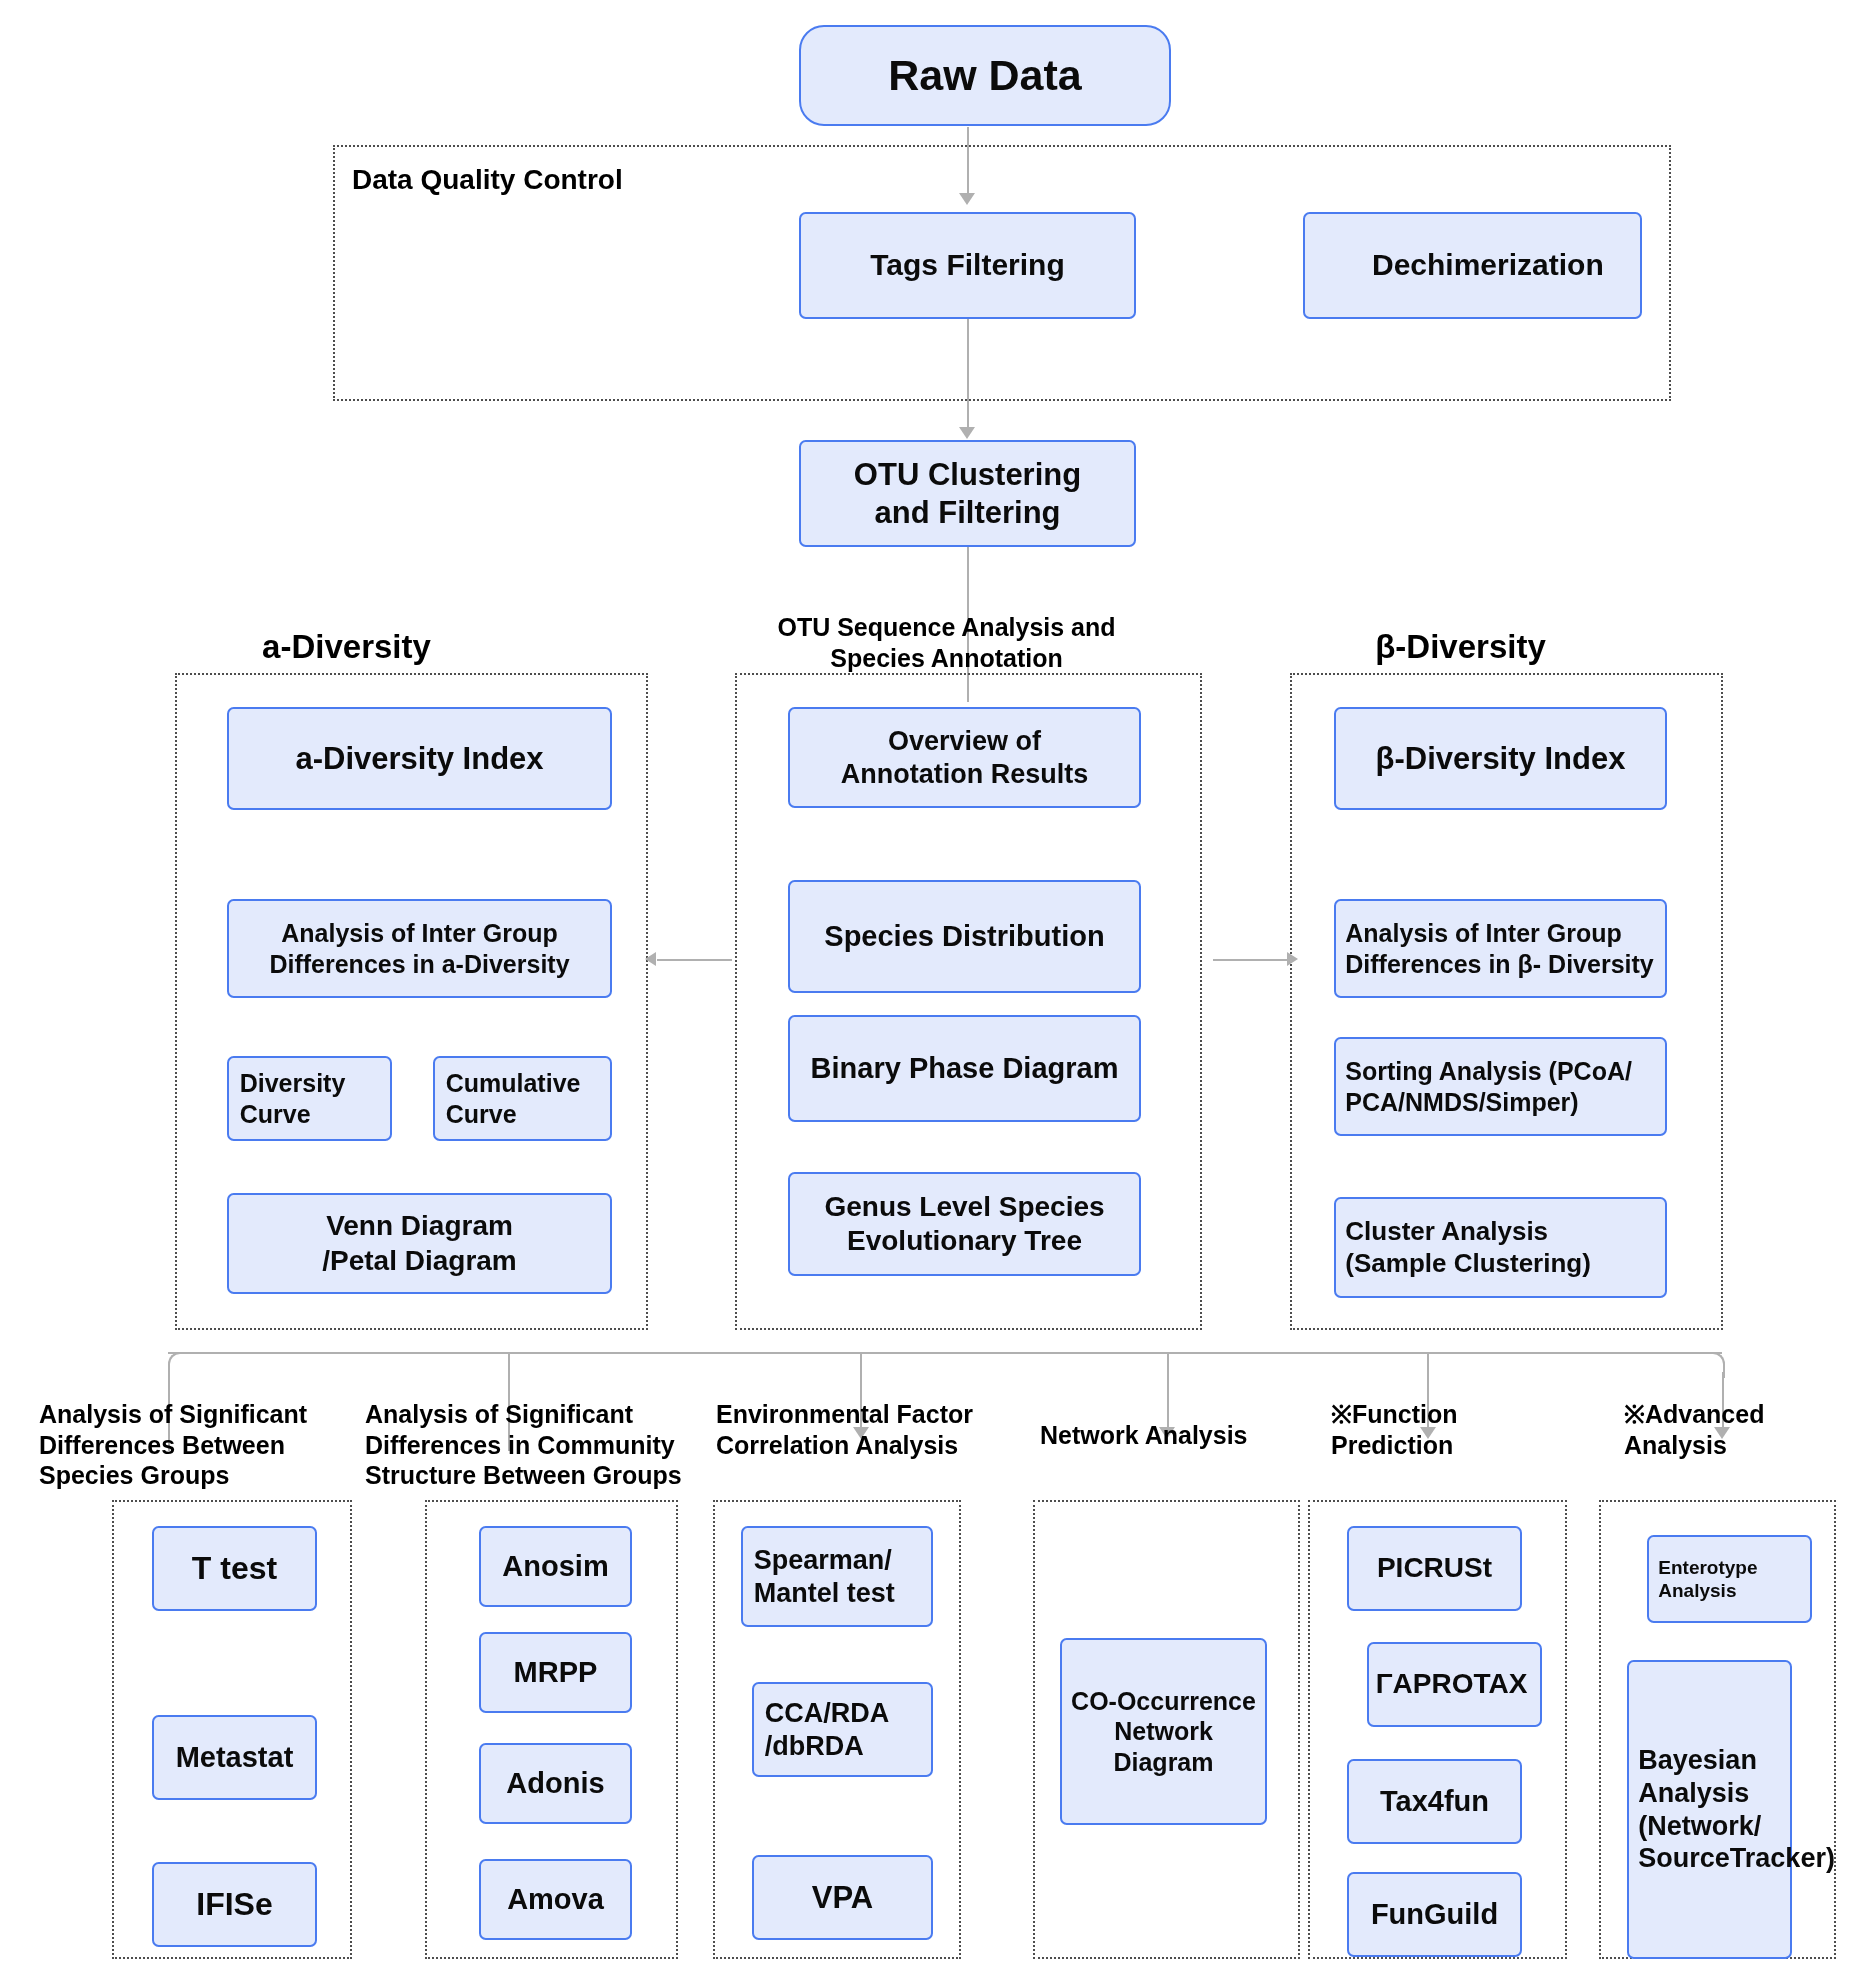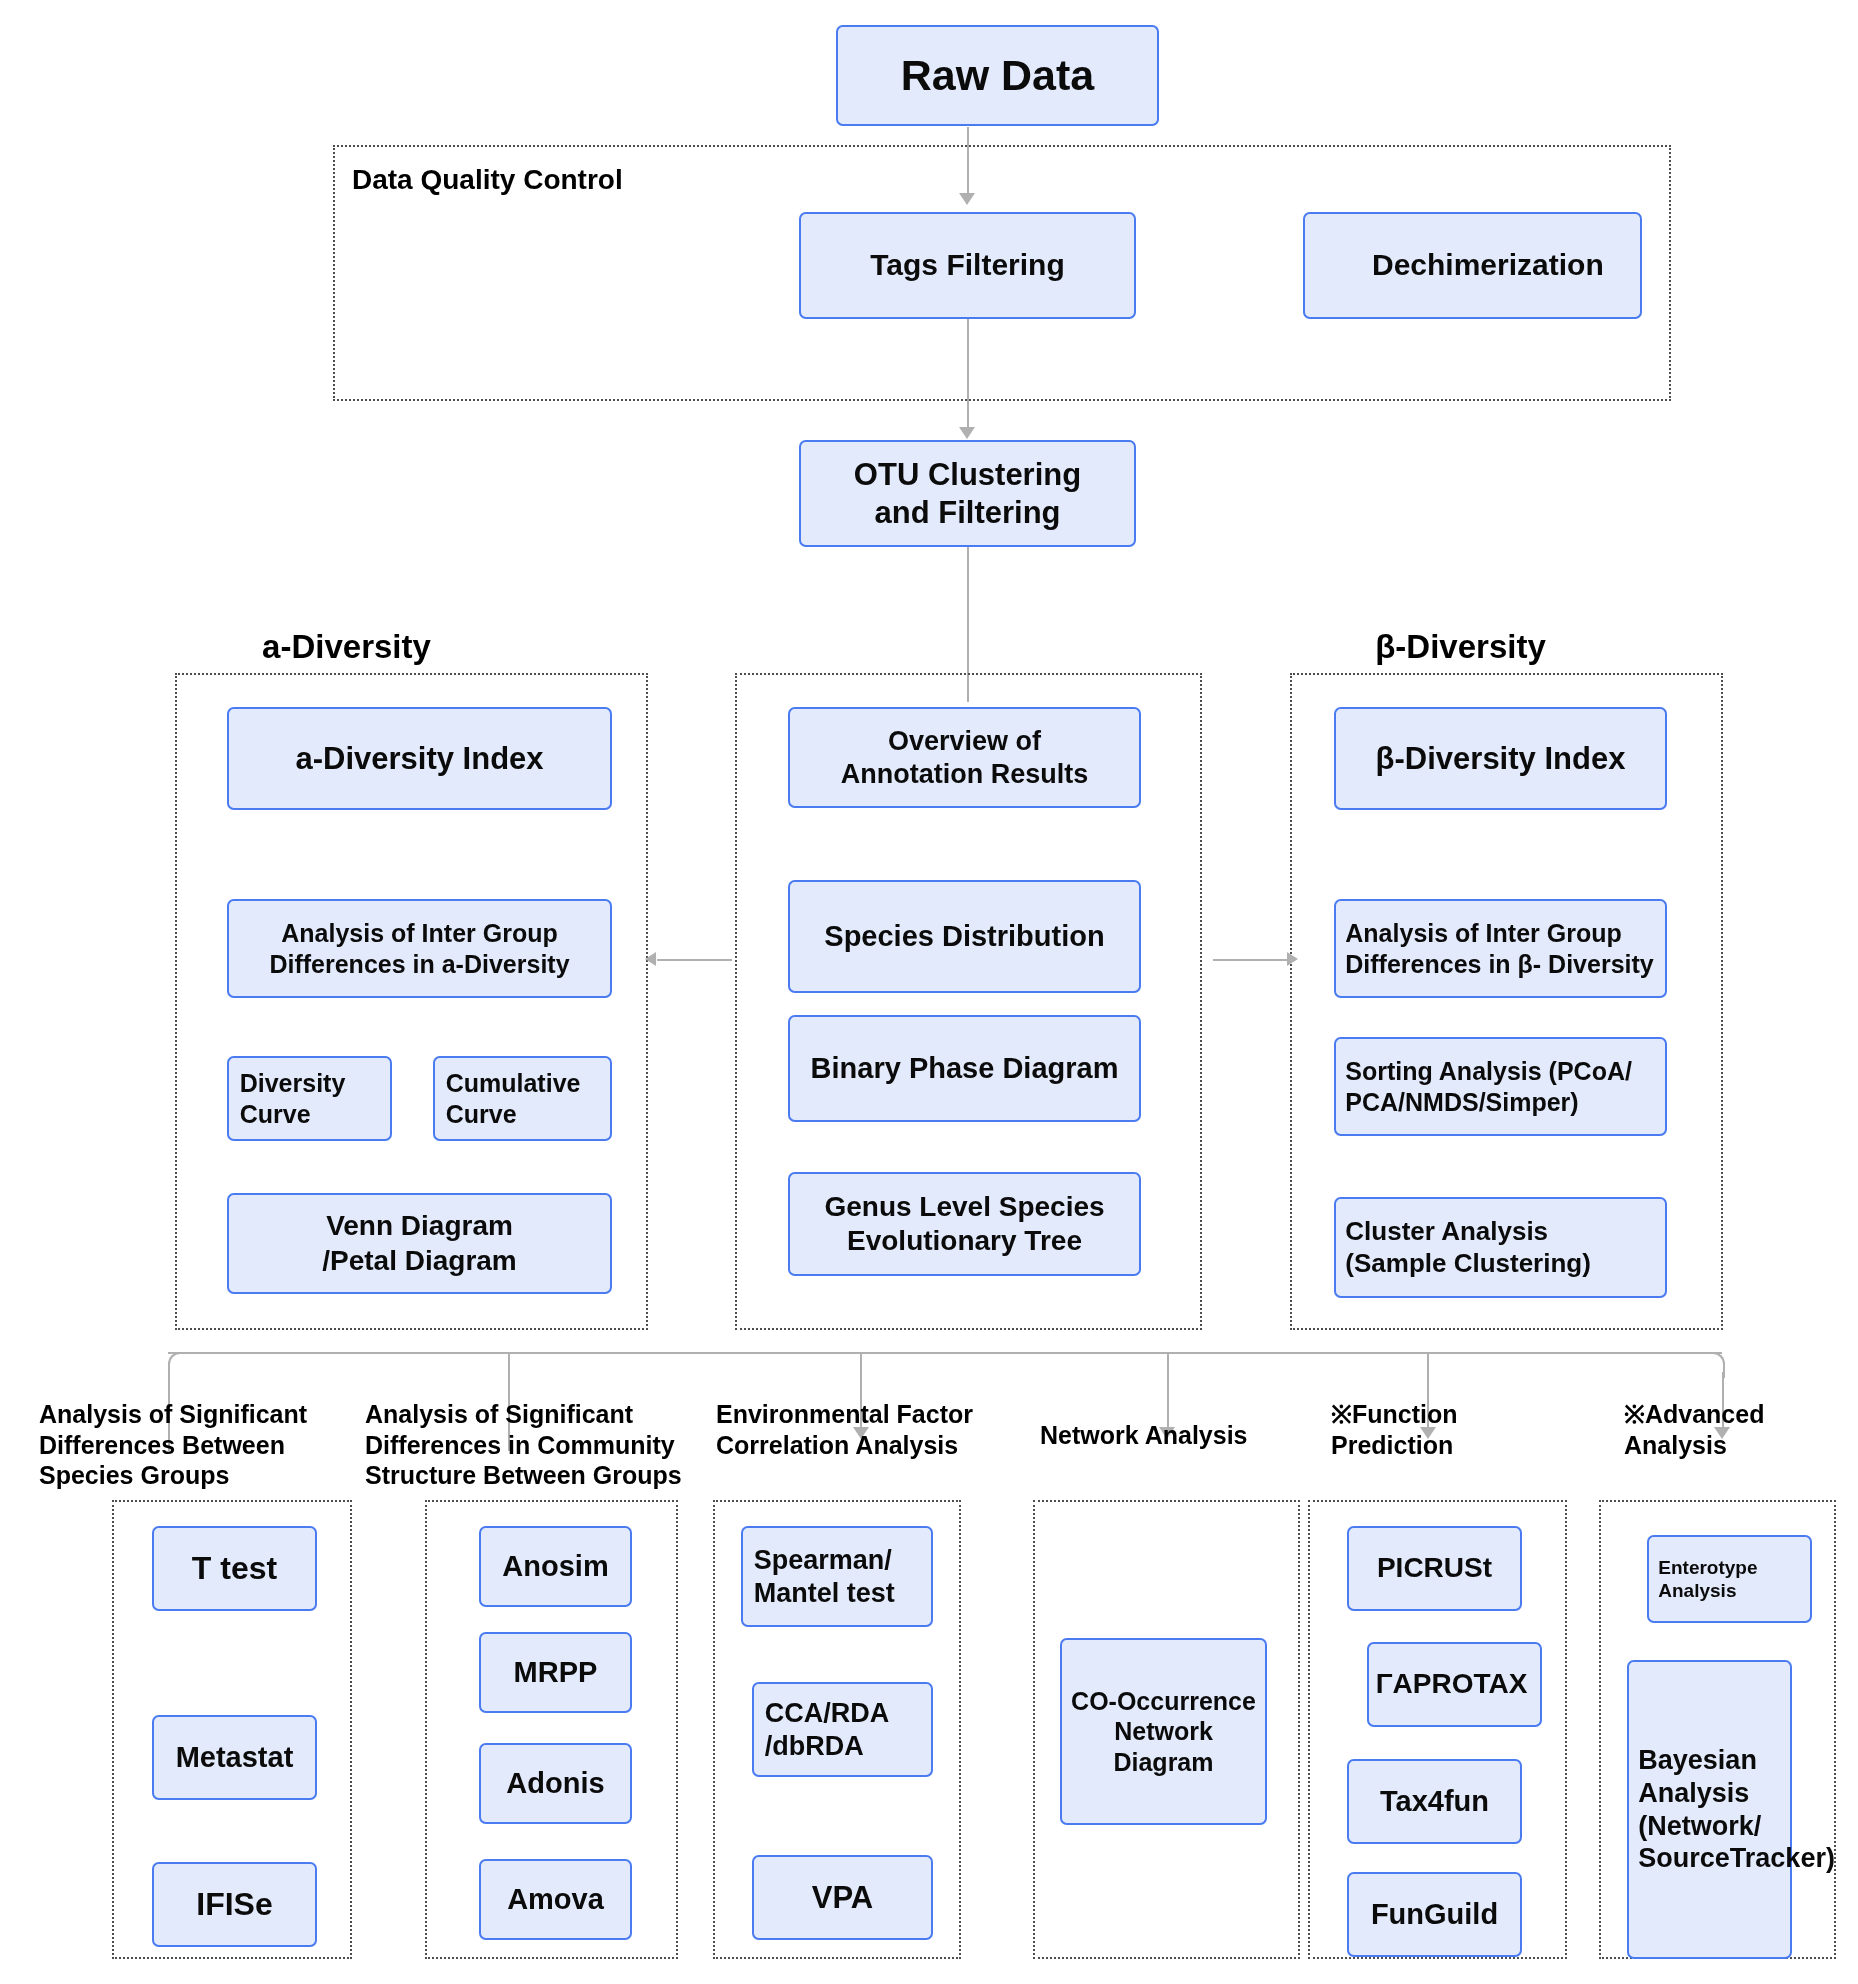--- a/index.html
+++ b/index.html
@@ -57,7 +57,7 @@
 
 <div id="stage">
 
-  <div class="node" style="left:836px;top:25px;width:323px;height:101px;font-size:43px;">Raw Data</div>
+  <div class="node" style="left:799px;top:25px;width:372px;height:101px;font-size:43px;border-radius:25px;">Raw Data</div>
 
   <div class="vline" style="left:967px;top:127px;height:72px;"></div>
   <div class="arrow-d" style="left:959px;top:193px;"></div>

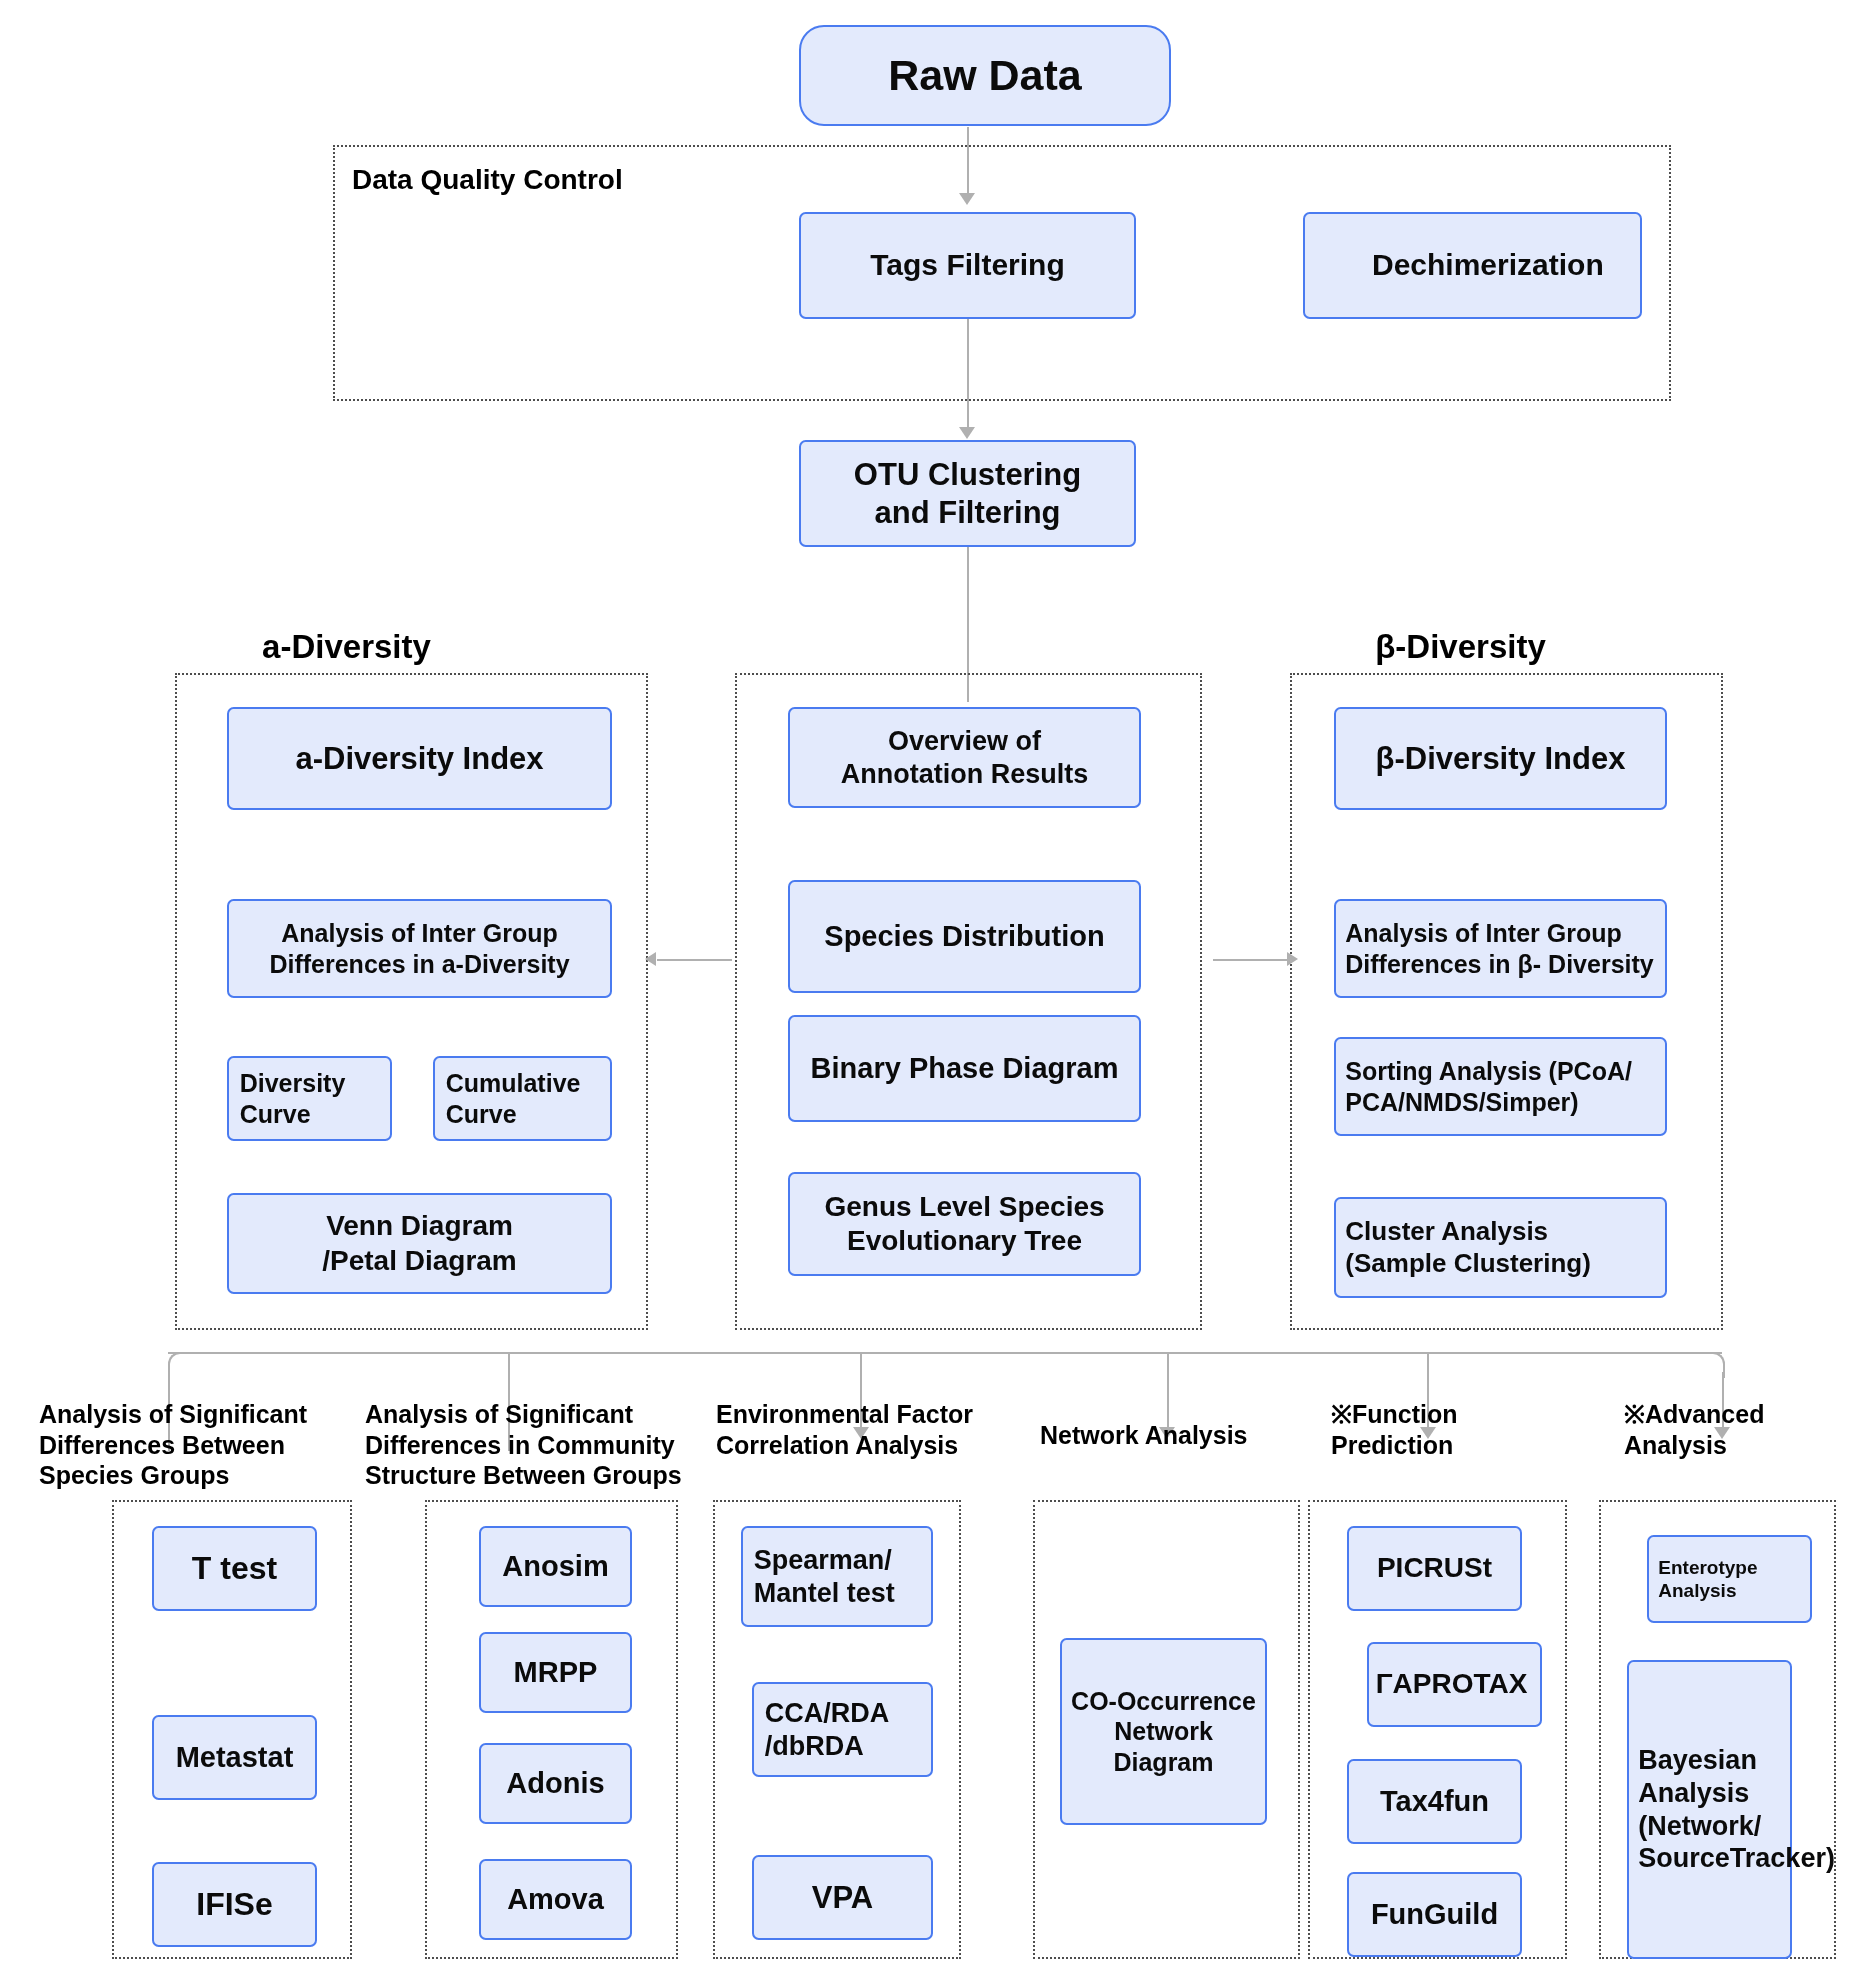--- a/index.html
+++ b/index.html
@@ -89,6 +89,8 @@
   <div class="node" style="left:227px;top:1193px;width:385px;height:101px;font-size:28px;">Venn Diagram
 /Petal Diagram</div>
 
+  <div class="caption center" style="left:733px;top:612px;width:427px;font-size:25px;">OTU Sequence Analysis and
+Species Annotation</div>
   <div class="group" style="left:735px;top:673px;width:467px;height:657px;"></div>
 
   <div class="node" style="left:788px;top:707px;width:353px;height:101px;font-size:27px;">Overview of

